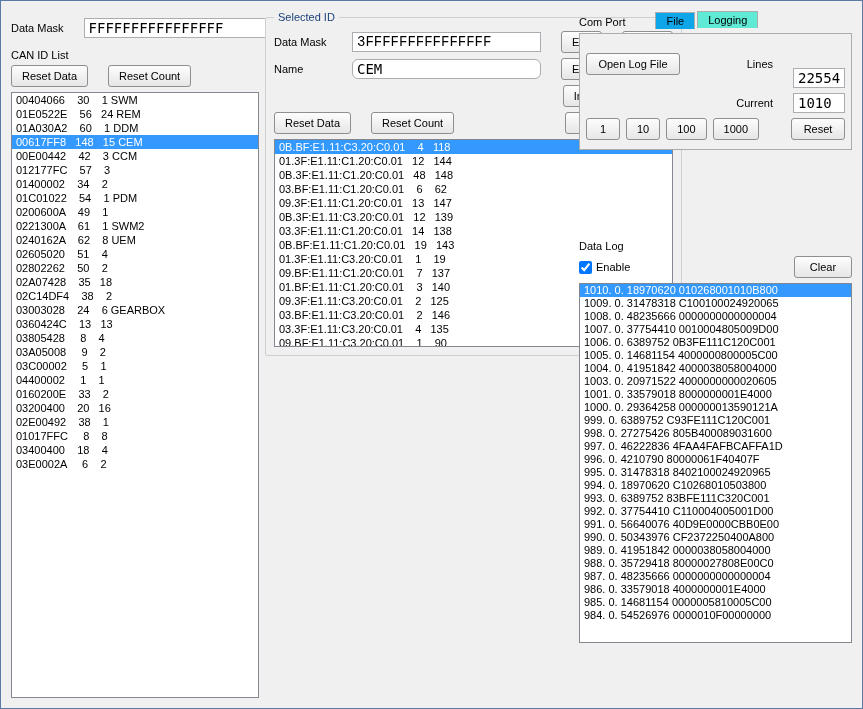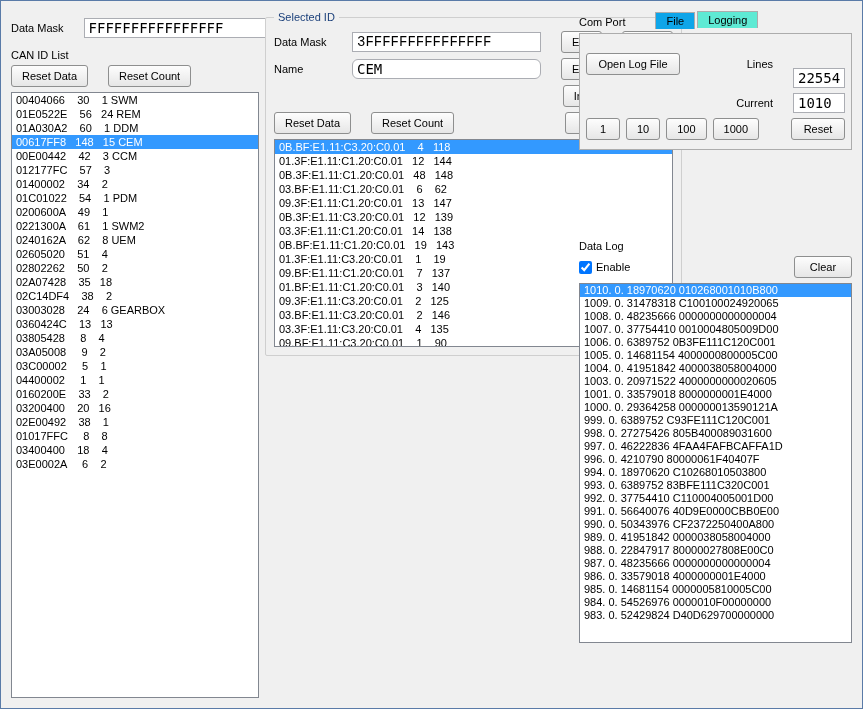--- a/index.html
+++ b/index.html
@@ -144,6 +144,7 @@
           <div class="dlrow">998. 0. 27275426 805B400089031600</div>
           <div class="dlrow">997. 0. 46222836 4FAA4FAFBCAFFA1D</div>
           <div class="dlrow">996. 0. 4210790 80000061F40407F</div>
+          <div class="dlrow">995. 0. 31478318 8402100024920965</div>
           <div class="dlrow">994. 0. 18970620 C10268010503800</div>
           <div class="dlrow">993. 0. 6389752 83BFE111C320C001</div>
           <div class="dlrow">992. 0. 37754410 C110004005001D00</div>

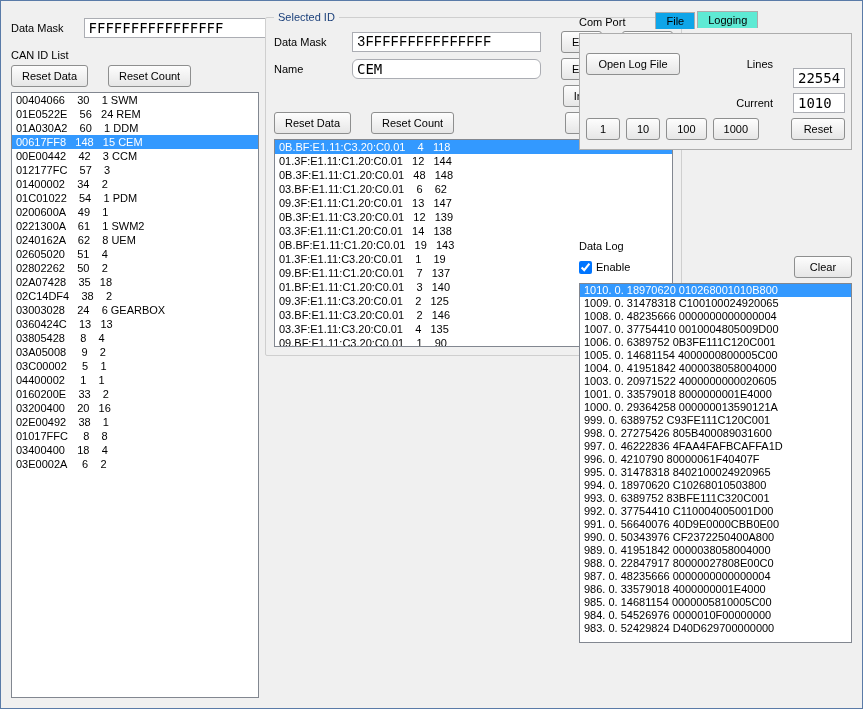--- a/index.html
+++ b/index.html
@@ -151,7 +151,7 @@
           <div class="dlrow">991. 0. 56640076 40D9E0000CBB0E00</div>
           <div class="dlrow">990. 0. 50343976 CF2372250400A800</div>
           <div class="dlrow">989. 0. 41951842 0000038058004000</div>
-          <div class="dlrow">988. 0. 22847917 80000027808E00C0</div>
+          <div class="dlrow">988. 0. 35729418 80000027808E00C0</div>
           <div class="dlrow">987. 0. 48235666 0000000000000004</div>
           <div class="dlrow">986. 0. 33579018 4000000001E4000</div>
           <div class="dlrow">985. 0. 14681154 0000005810005C00</div>

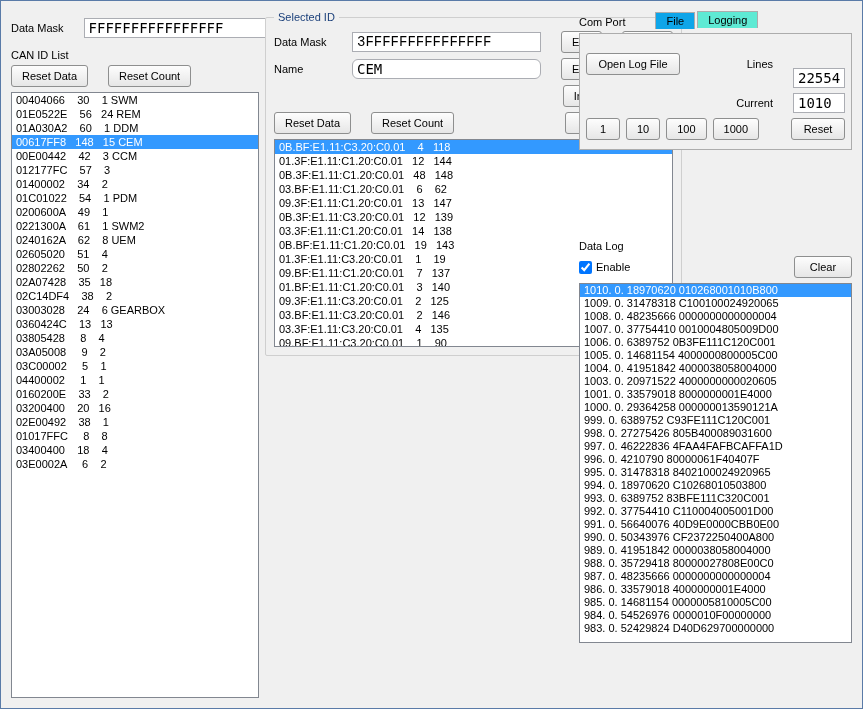--- a/index.html
+++ b/index.html
@@ -156,7 +156,6 @@
           <div class="dlrow">986. 0. 33579018 4000000001E4000</div>
           <div class="dlrow">985. 0. 14681154 0000005810005C00</div>
           <div class="dlrow">984. 0. 54526976 0000010F00000000</div>
-          <div class="dlrow">983. 0. 52429824 D40D629700000000</div>
         </div>
     </div>
 

